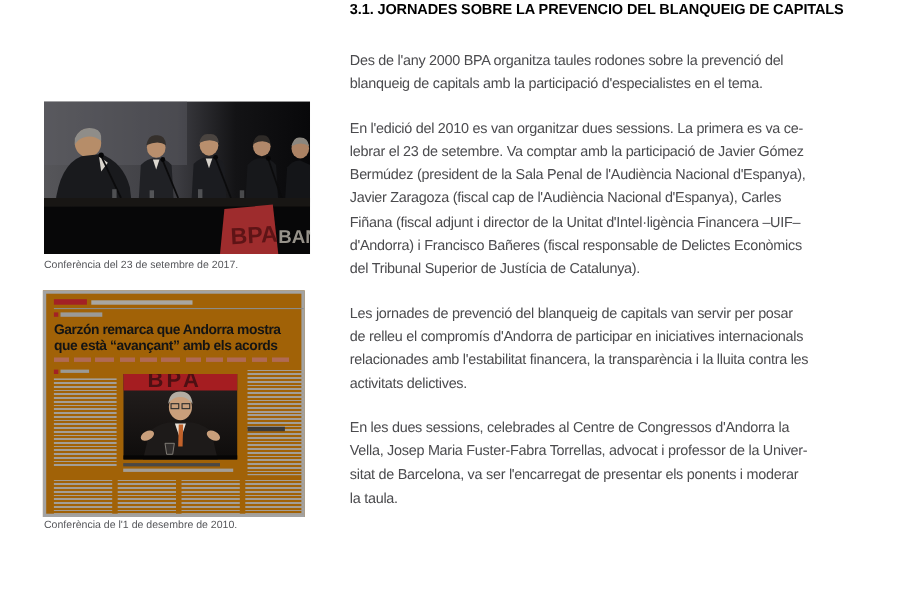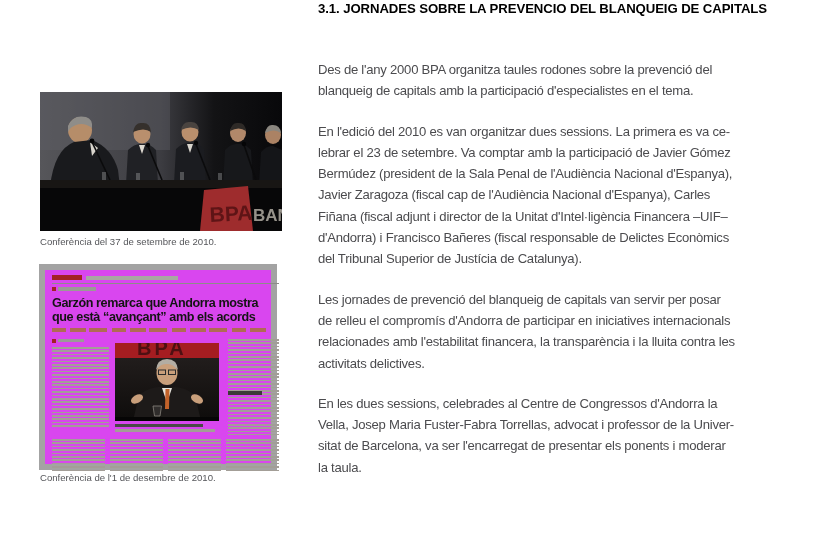--- a/index.html
+++ b/index.html
@@ -14,7 +14,7 @@
     margin:0;font-size:13.2px;font-weight:bold;color:#000000;
     letter-spacing:-0.1px;line-height:17px;white-space:nowrap;
   }
-  .paragraphs{margin-top:42px;}
+  .paragraphs{margin-top:27px;}
   .paragraphs p{
     margin:0 0 19px 0;font-size:13.1px;line-height:21.3px;color:#4b4b4e;
     letter-spacing:-0.25px;white-space:pre-line;

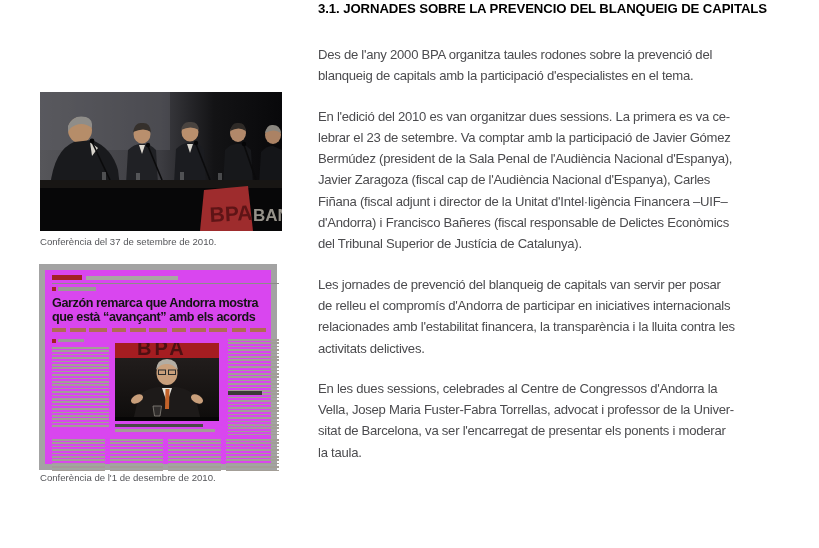--- a/index.html
+++ b/index.html
@@ -132,7 +132,7 @@
   </svg>
 </div>
 
-<div class="figure-caption cap1">Conferència del 37 de setembre de 2010.</div>
+<div class="figure-caption cap1">Conferència del 23 de setembre de 2017.</div>
 
 <div class="clipping">
   <div class="clip-inner">

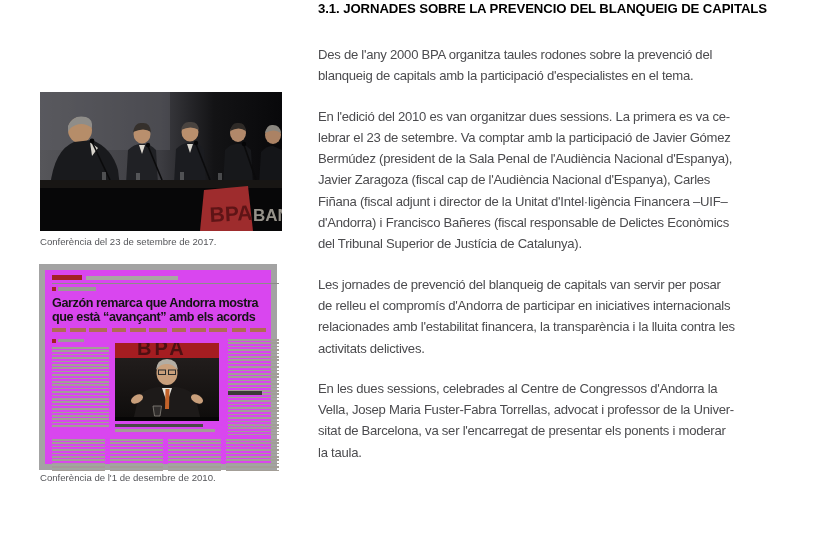--- a/index.html
+++ b/index.html
@@ -29,7 +29,7 @@
   
   .clipping{
     position:absolute;left:39px;top:264px;width:238px;height:206px;
-    background:#d946ef;border:6px solid #a3a3a3;box-sizing:border-box;
+    background:#a16207;border:3px solid #a3a3a3;box-sizing:border-box;
   }
   .clip-inner{position:absolute;left:7px;top:5px;width:227px;height:194px;}
   .masthead{position:relative;height:8px;border-bottom:1px solid #8d8c89;}

